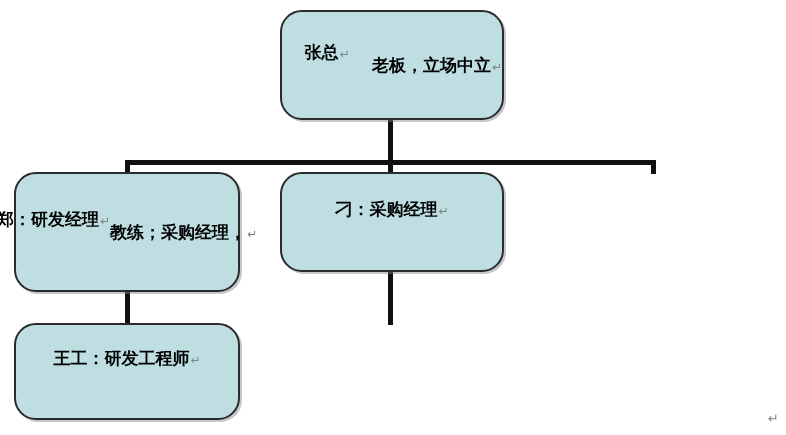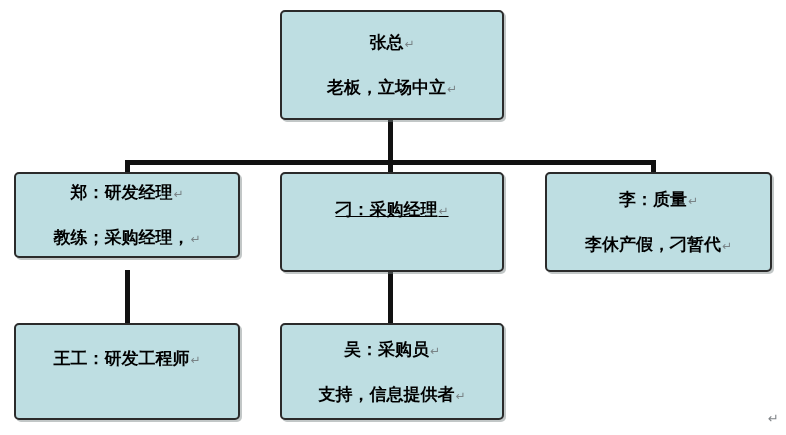--- a/index.html
+++ b/index.html
@@ -24,10 +24,9 @@
     box-sizing: border-box;
     background: #bedee2;
     border: 2px solid #2b2b2b;
-    border-radius: 5px;
+    border-radius: 22px;
     box-shadow: 2px 2px 0 rgba(120,130,130,0.45);
     display: flex;
-    flex-direction: column;
     align-items: center;
     justify-content: center;
     z-index: 3;

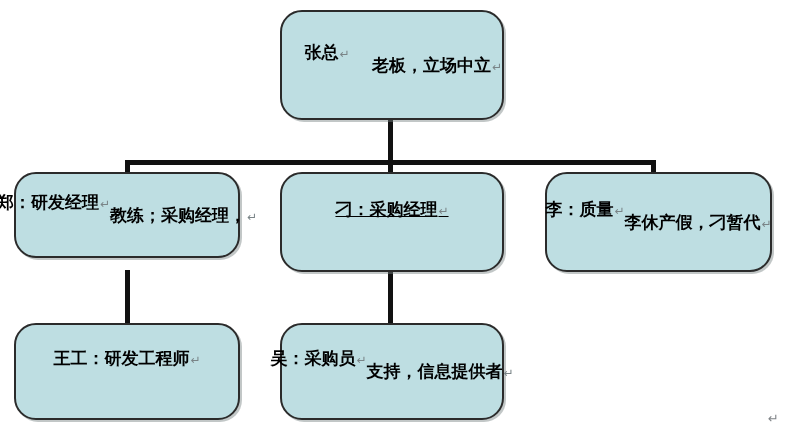--- a/index.html
+++ b/index.html
@@ -89,7 +89,7 @@
     <span class="line"><span>老板，立场中立</span><span class="ret">↵</span></span>
   </div>
 
-  <div class="node" style="left:14px; top:172px; width:226px; height:86px;">
+  <div class="node" style="left:14px; top:172px; width:226px; height:120px;">
     <span class="line line-title"><span>郑：研发经理</span><span class="ret">↵</span></span>
     <span class="line"><span>教练；采购经理，</span><span class="ret">↵</span></span>
   </div>

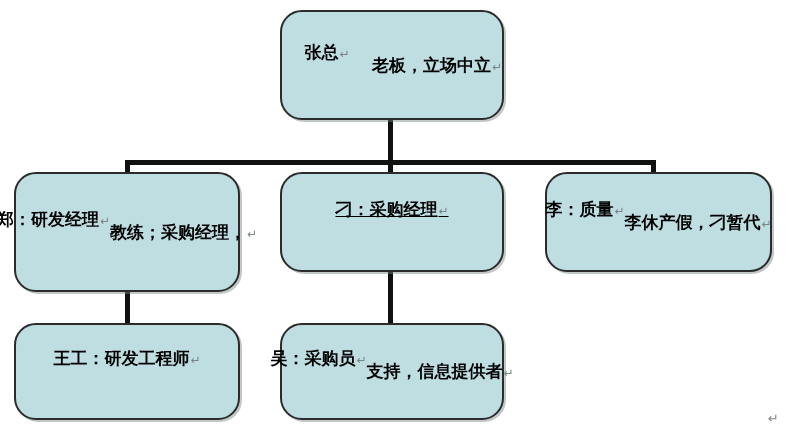--- a/index.html
+++ b/index.html
@@ -94,7 +94,7 @@
     <span class="line"><span>教练；采购经理，</span><span class="ret">↵</span></span>
   </div>
 
-  <div class="node" style="left:280px; top:172px; width:224px; height:100px;text-decoration:underline;">
+  <div class="node" style="left:280px; top:172px; width:224px; height:100px;">
     <span class="line line-title"><span>刁：采购经理</span><span class="ret">↵</span></span>
   </div>
 

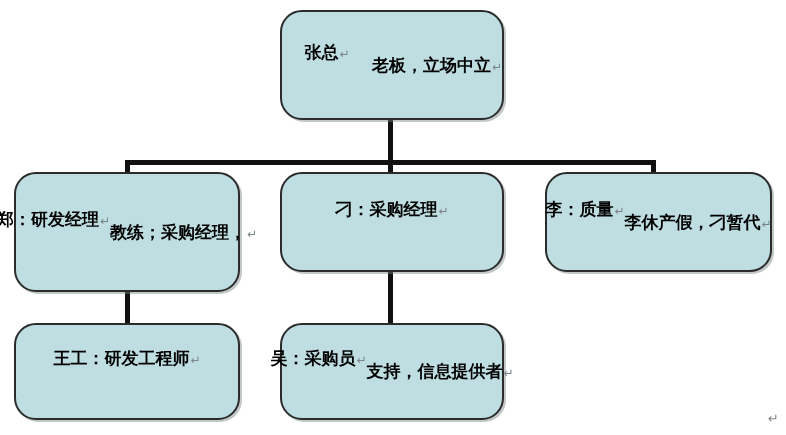--- a/index.html
+++ b/index.html
@@ -98,10 +98,6 @@
     <span class="line line-title"><span>刁：采购经理</span><span class="ret">↵</span></span>
   </div>
 
-  <div class="node" style="left:545px; top:172px; width:227px; height:100px;">
-    <span class="line line-title"><span>李：质量</span><span class="ret">↵</span></span>
-    <span class="line"><span>李休产假，刁暂代</span><span class="ret">↵</span></span>
-  </div>
 
   <div class="node" style="left:14px; top:323px; width:226px; height:97px;">
     <span class="line line-title"><span>王工：研发工程师</span><span class="ret">↵</span></span>

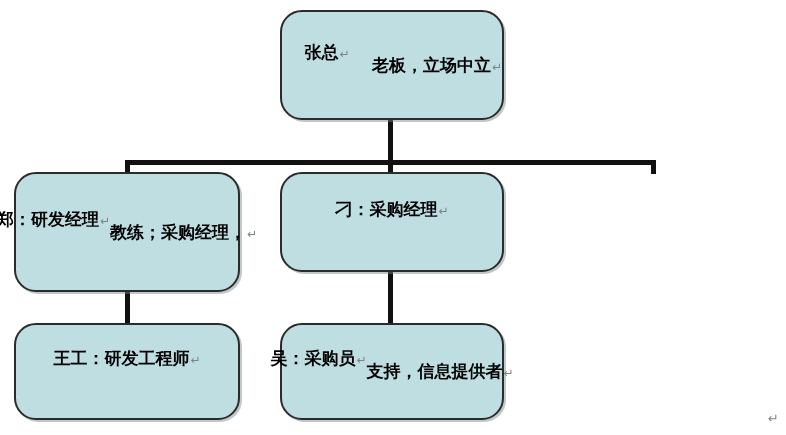--- a/index.html
+++ b/index.html
@@ -103,10 +103,6 @@
     <span class="line line-title"><span>王工：研发工程师</span><span class="ret">↵</span></span>
   </div>
 
-  <div class="node" style="left:280px; top:323px; width:224px; height:97px;">
-    <span class="line line-title"><span>吴：采购员</span><span class="ret">↵</span></span>
-    <span class="line"><span>支持，信息提供者</span><span class="ret">↵</span></span>
-  </div>
 
   <span class="stray-mark" style="left:768px; top:411px;">↵</span>
 

